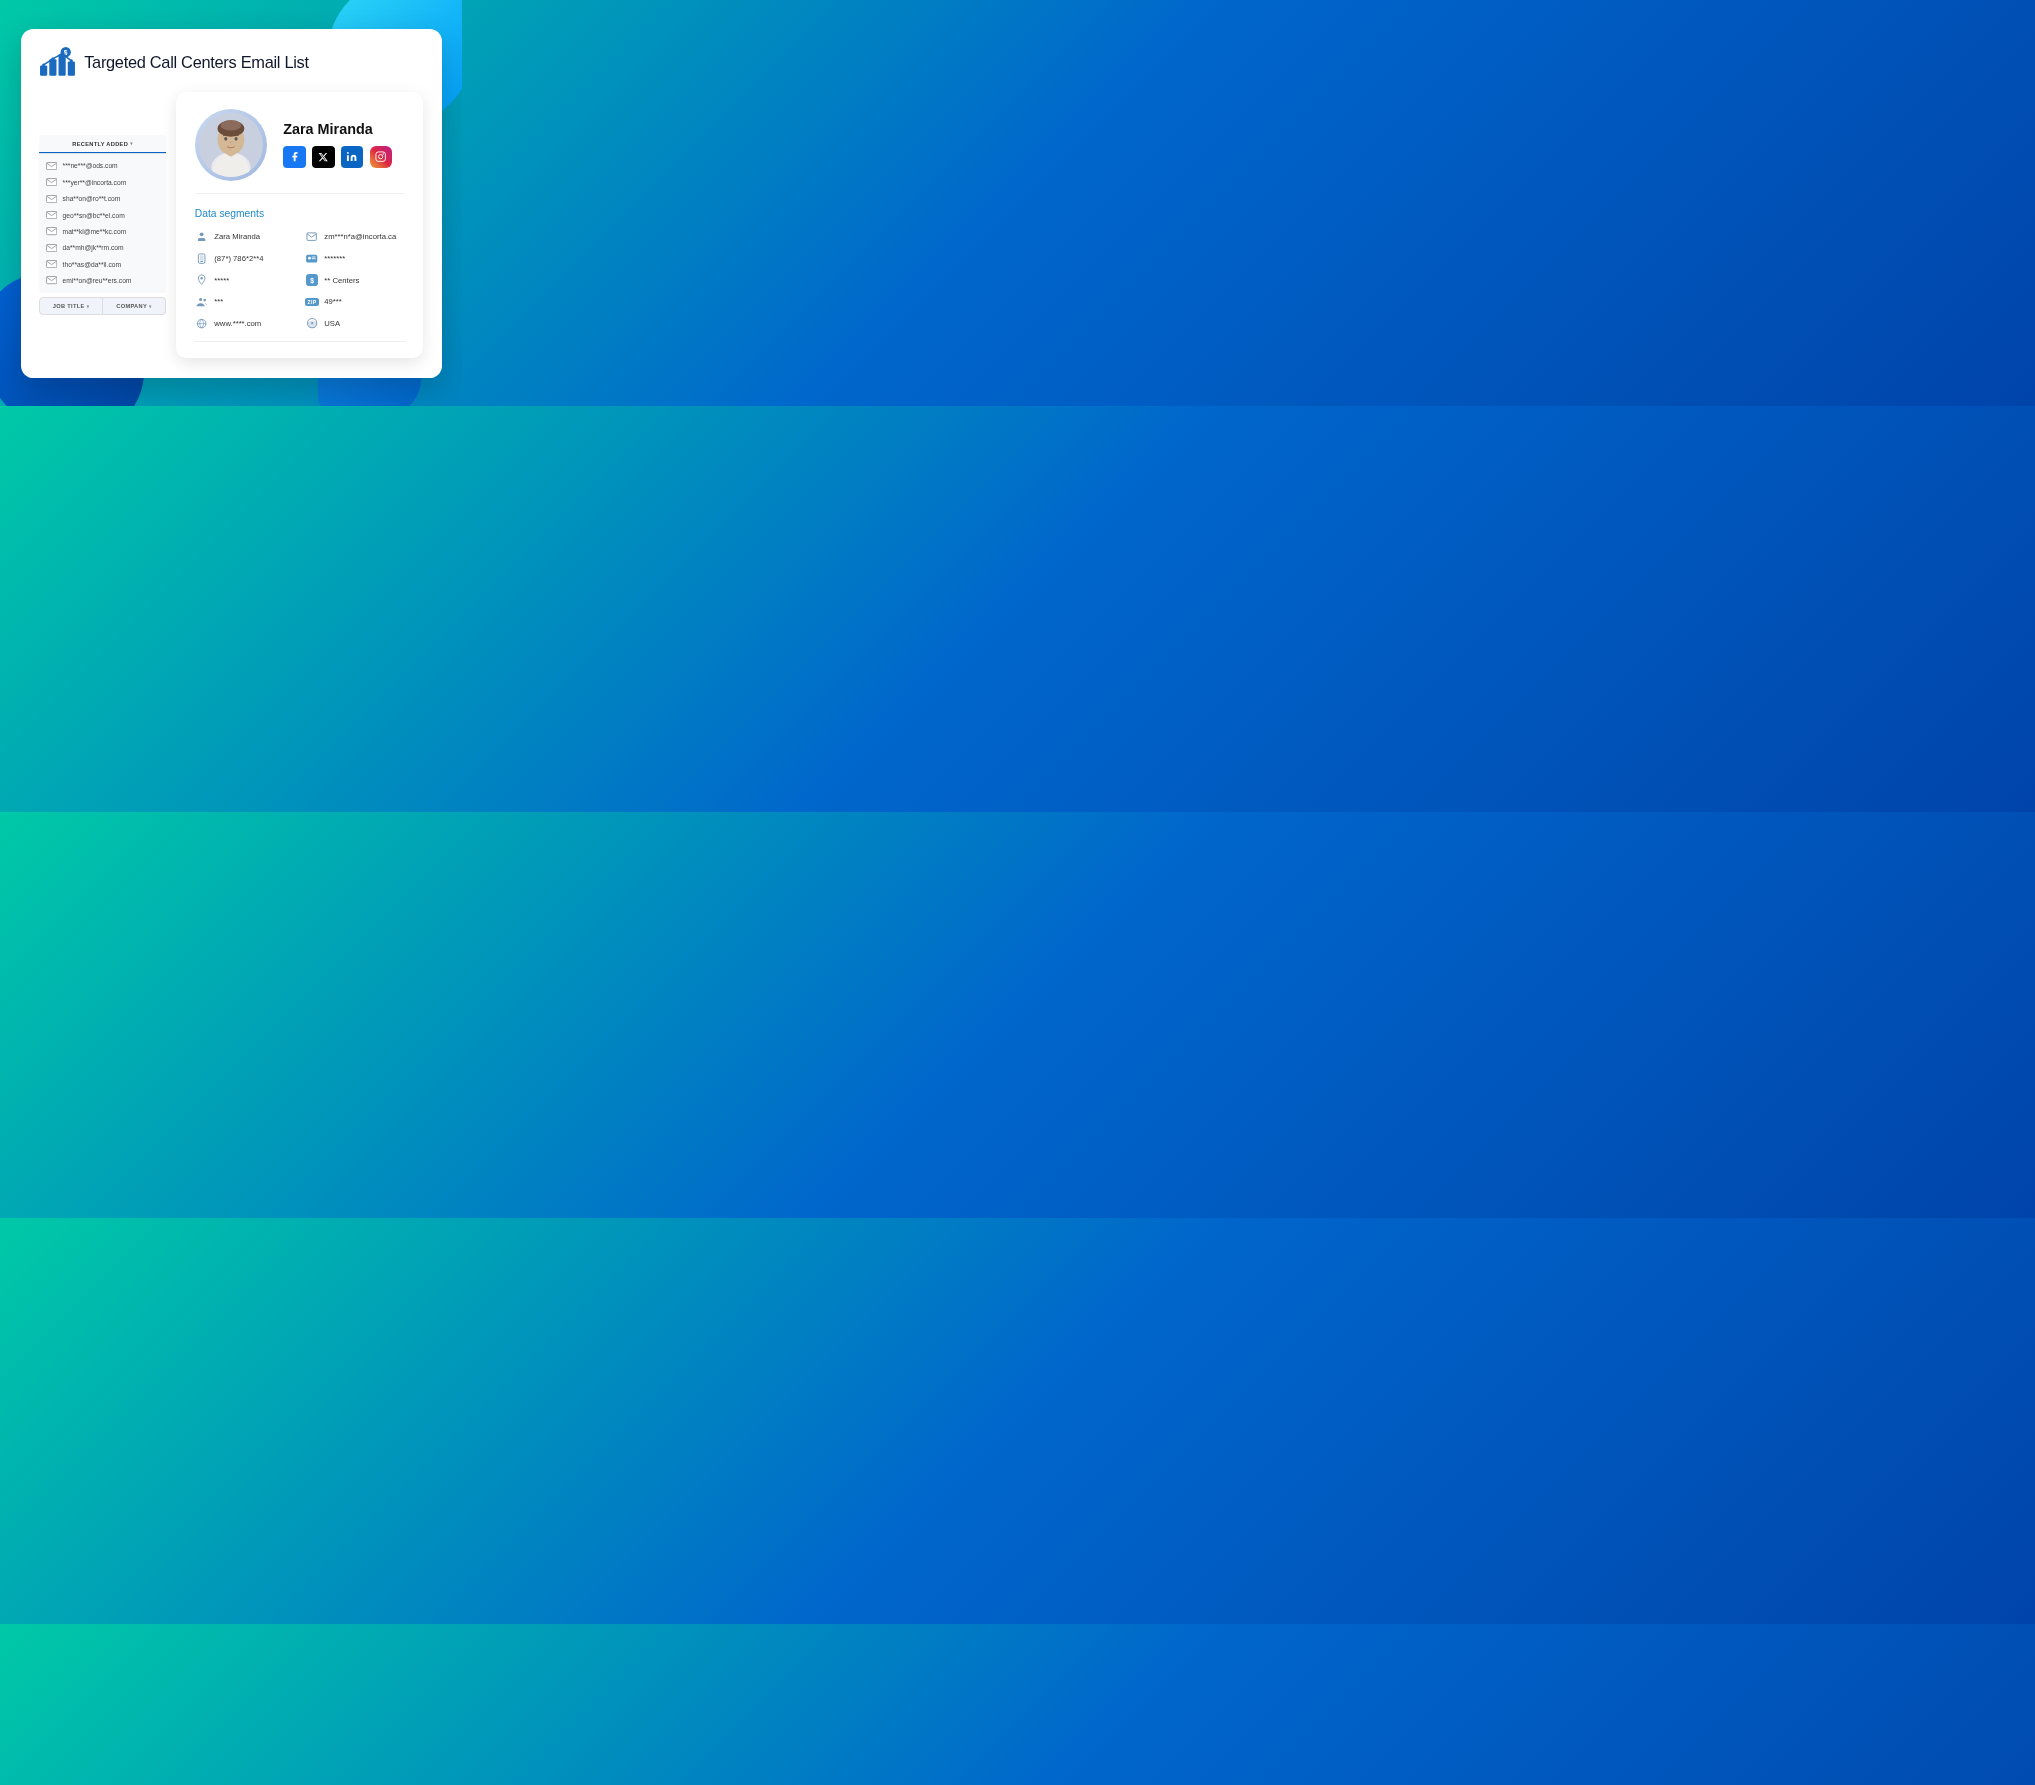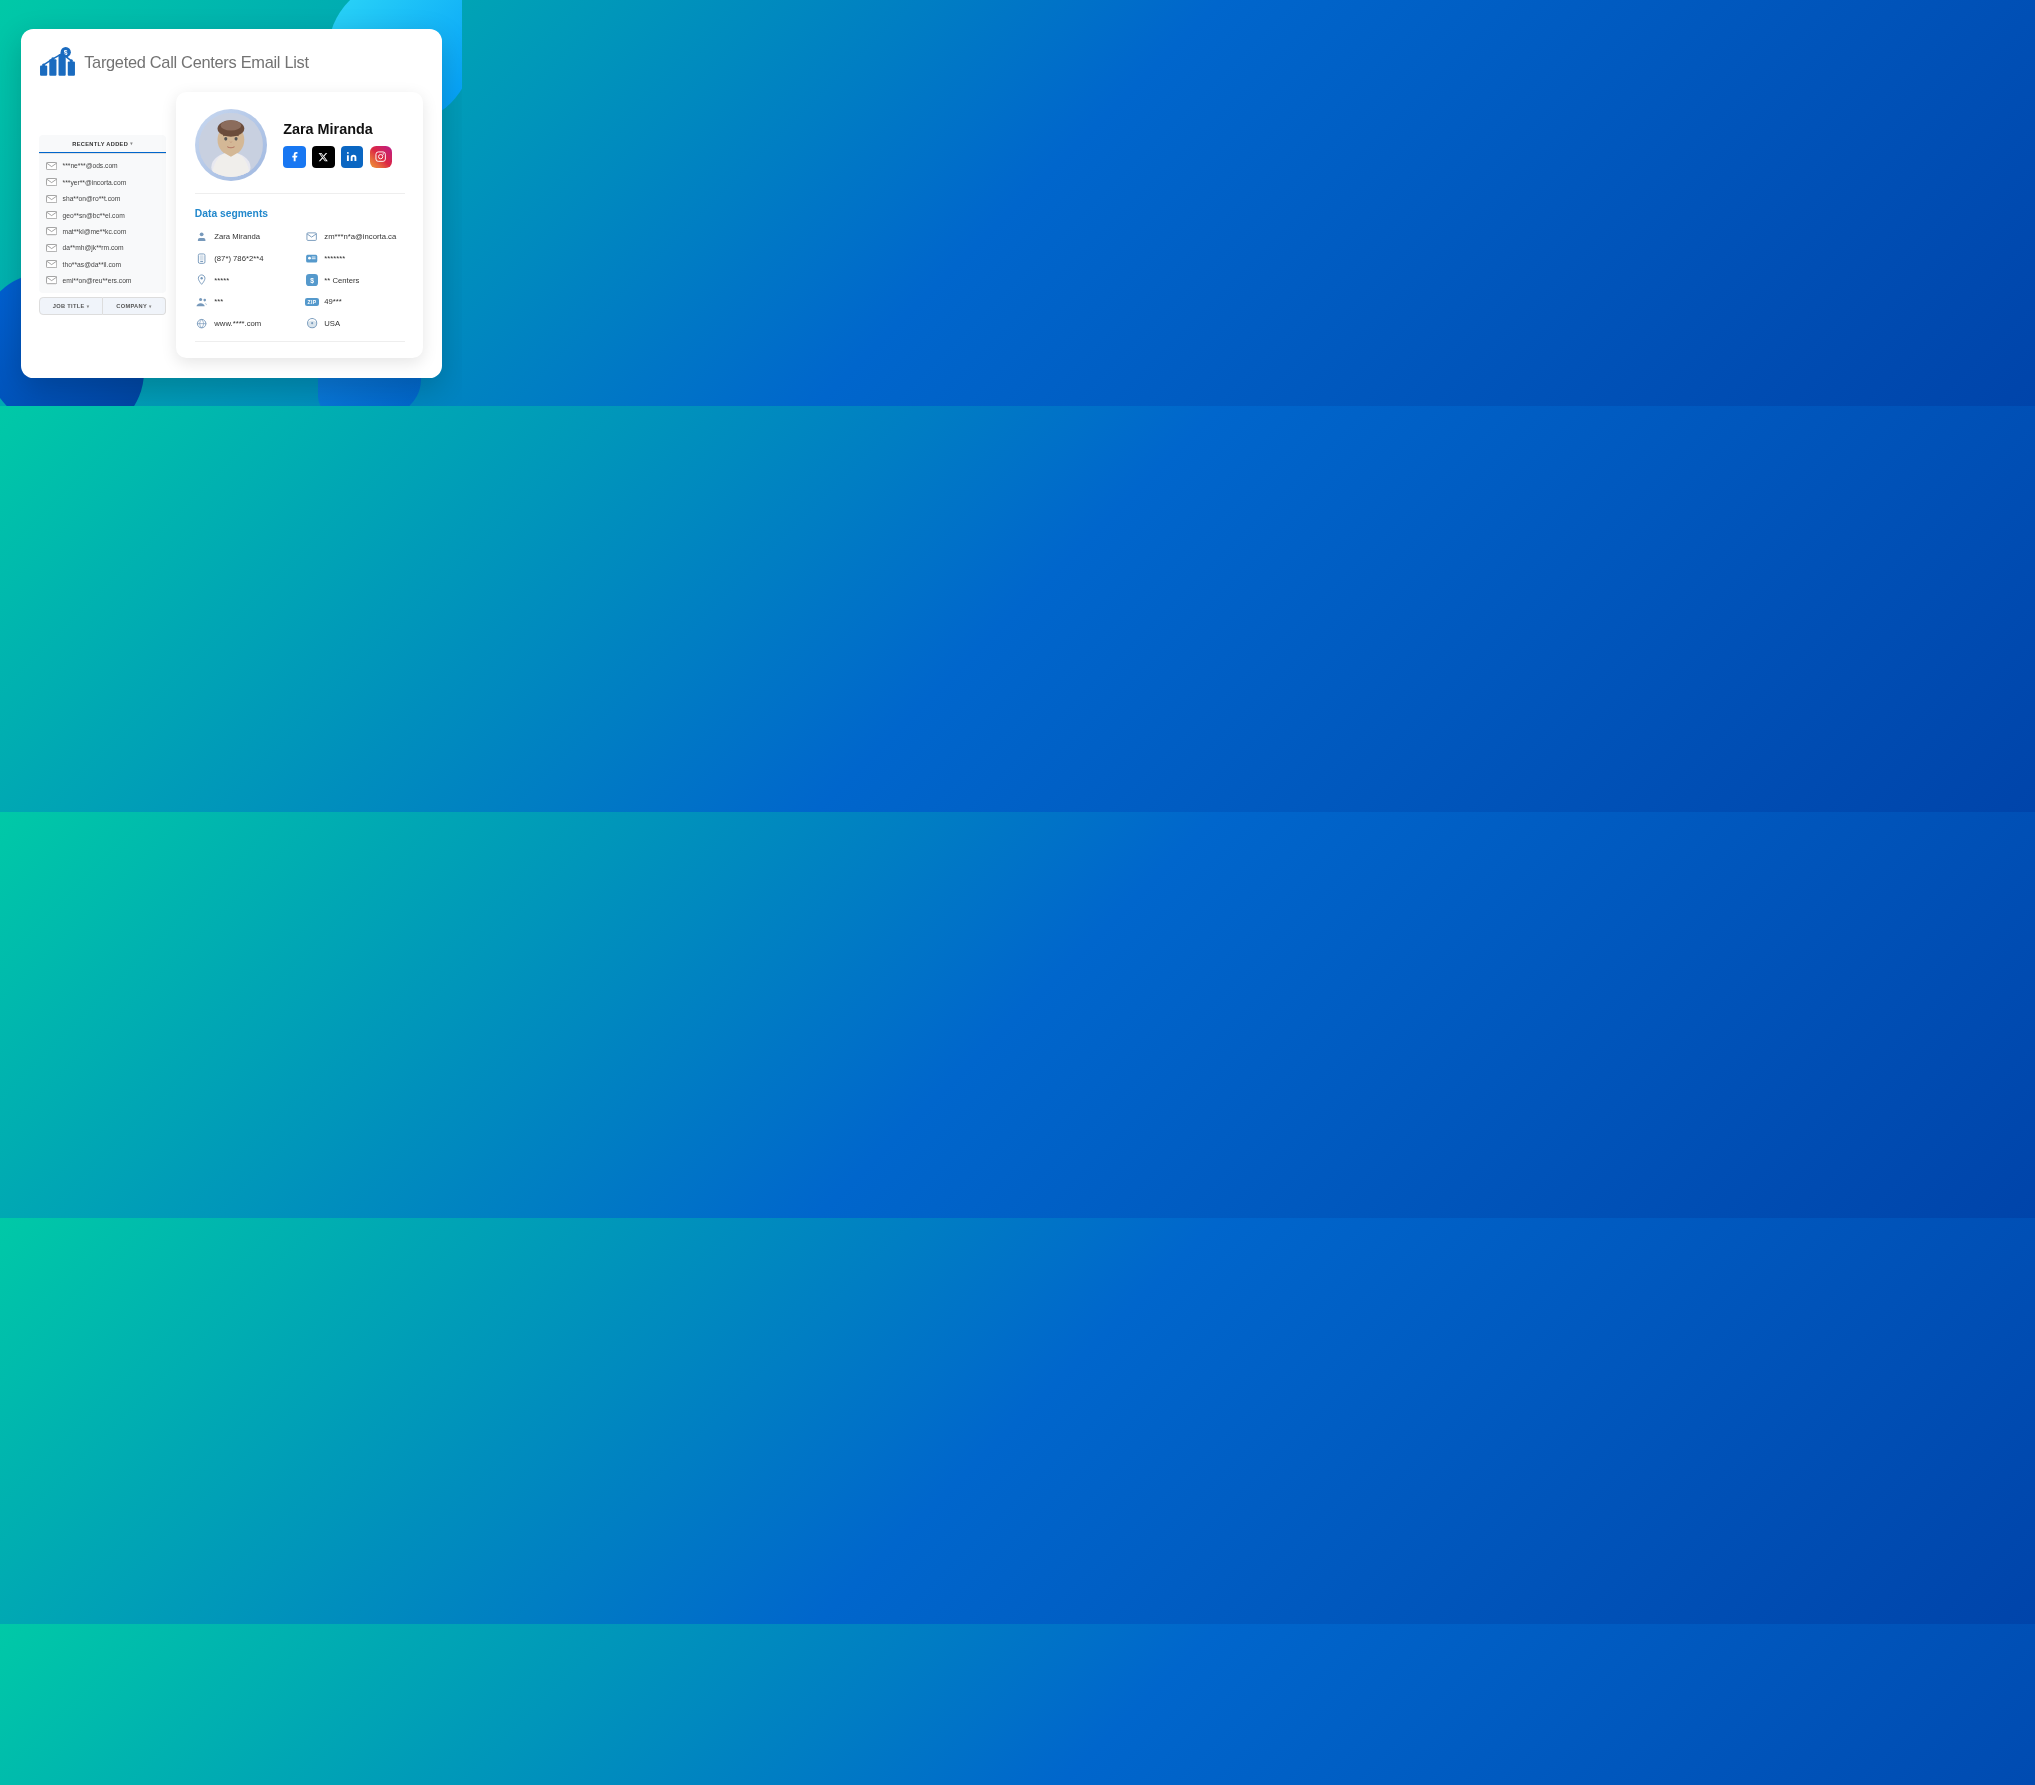--- a/index.html
+++ b/index.html
@@ -79,7 +79,7 @@
     .header-title {
       font-size: 16.4px;
       font-weight: 400;
-      color: #737373;
+      color: #0f172a;
       letter-spacing: -0.3px;
     }
 

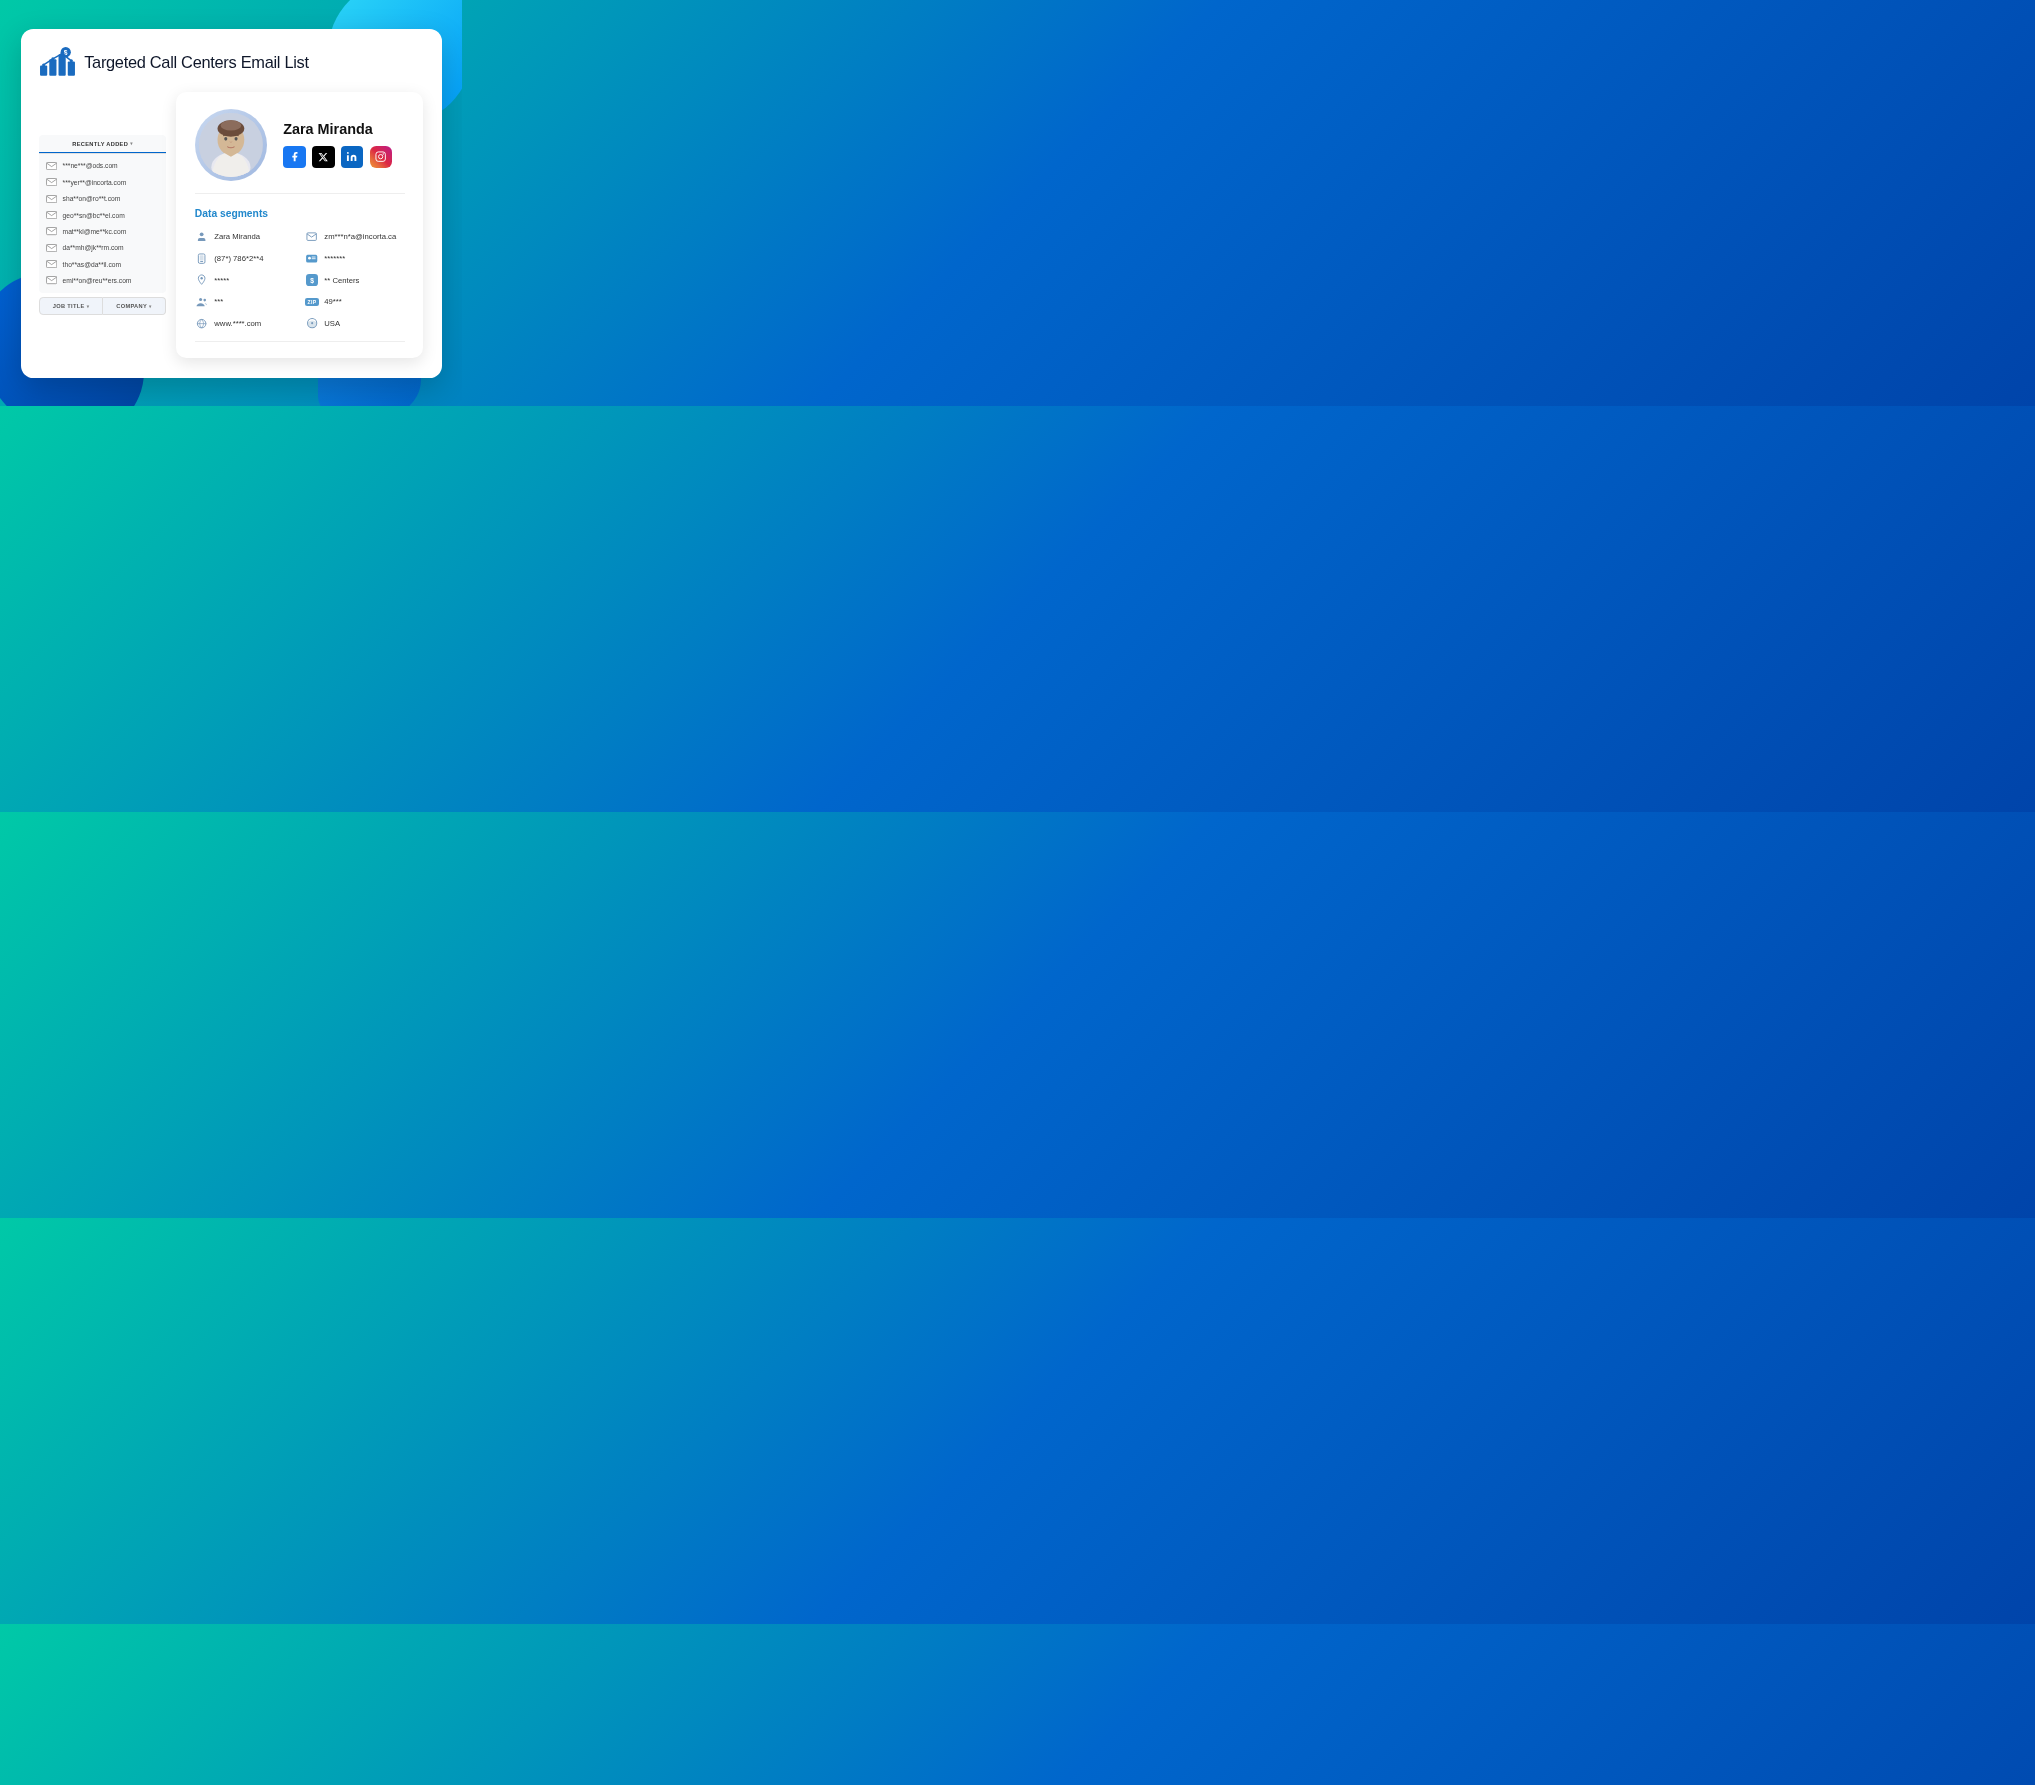--- a/index.html
+++ b/index.html
@@ -244,7 +244,7 @@
     
     .data-segments-title {
       font-size: 10.3px;
-      font-weight: 700;
+      font-weight: 400;
       color: #2288cc;
       margin-bottom: 10.3px;
     }

